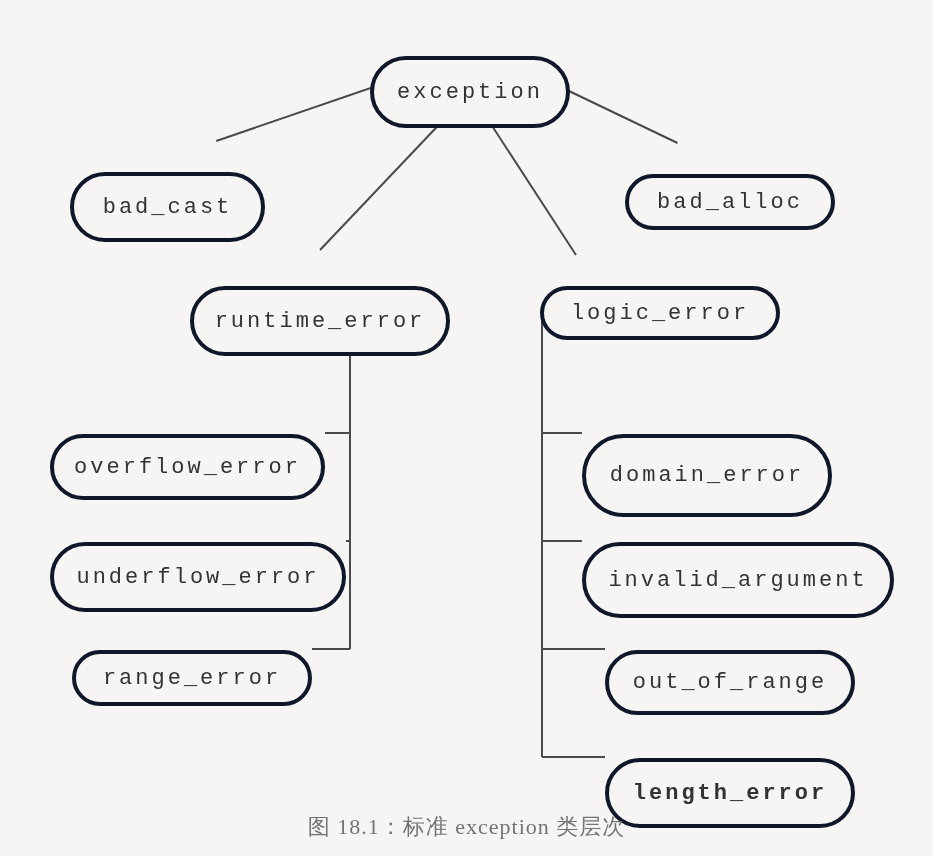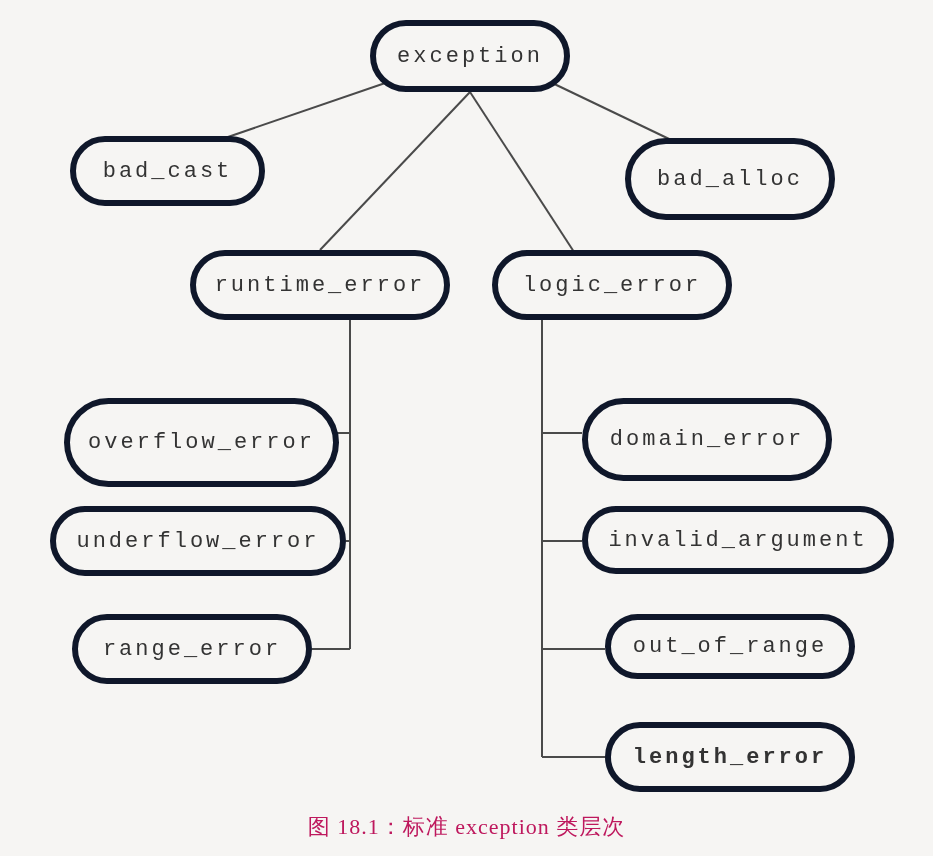--- a/index.html
+++ b/index.html
@@ -14,7 +14,7 @@
   }
   .node {
     position: absolute;
-    border: 6px solid #0f172a;
+    border: 4px solid #0f172a;
     border-radius: 999px;
     background: #f6f5f3;
     display: flex;
@@ -25,6 +25,7 @@
     white-space: nowrap;
     box-sizing: border-box;
     z-index: 2;
+    margin-top: 36px;
   }
   svg.edges {
     position: absolute;

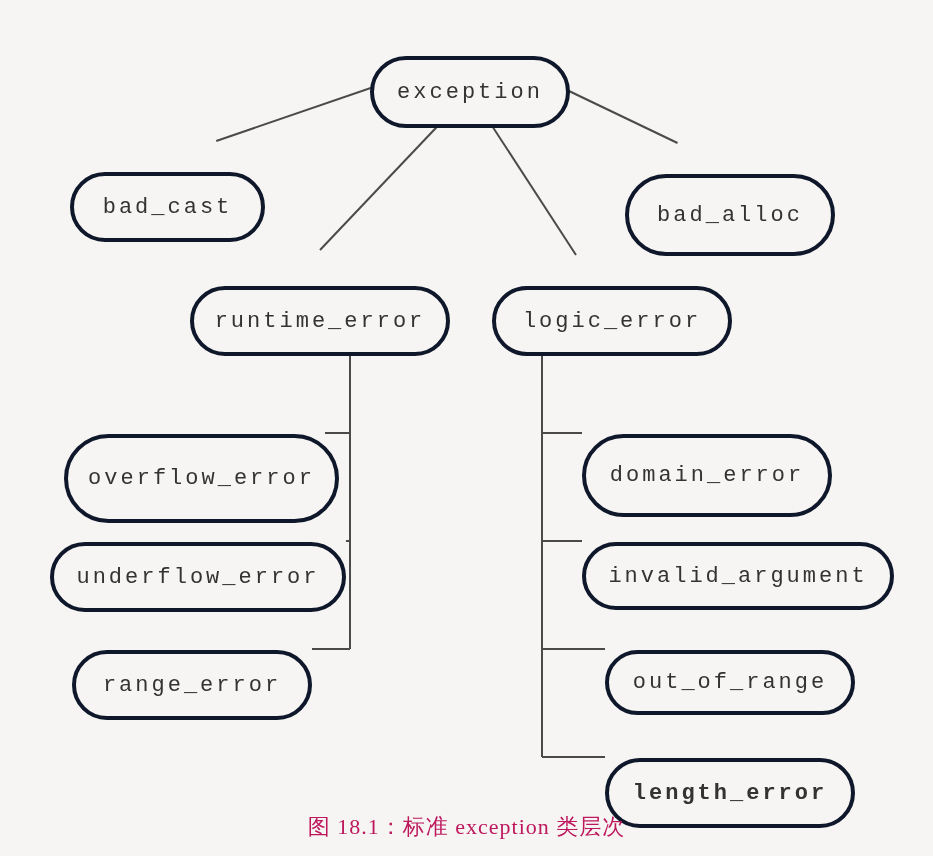--- a/index.html
+++ b/index.html
@@ -78,7 +78,7 @@
 <div class="node" style="left: 70px; top: 136px; width: 195px; height: 70px; text-align: center;">
     <span>bad_cast</span>
   </div>
-<div class="node" style="left: 625px; top: 138px; width: 210px; height: 82px;">
+<div class="node" style="left: 625px; top: 138px; width: 210px; height: 56px;">
     <span>bad_alloc</span>
   </div>
 <div class="node" style="left: 190px; top: 250px; width: 260px; height: 70px;">

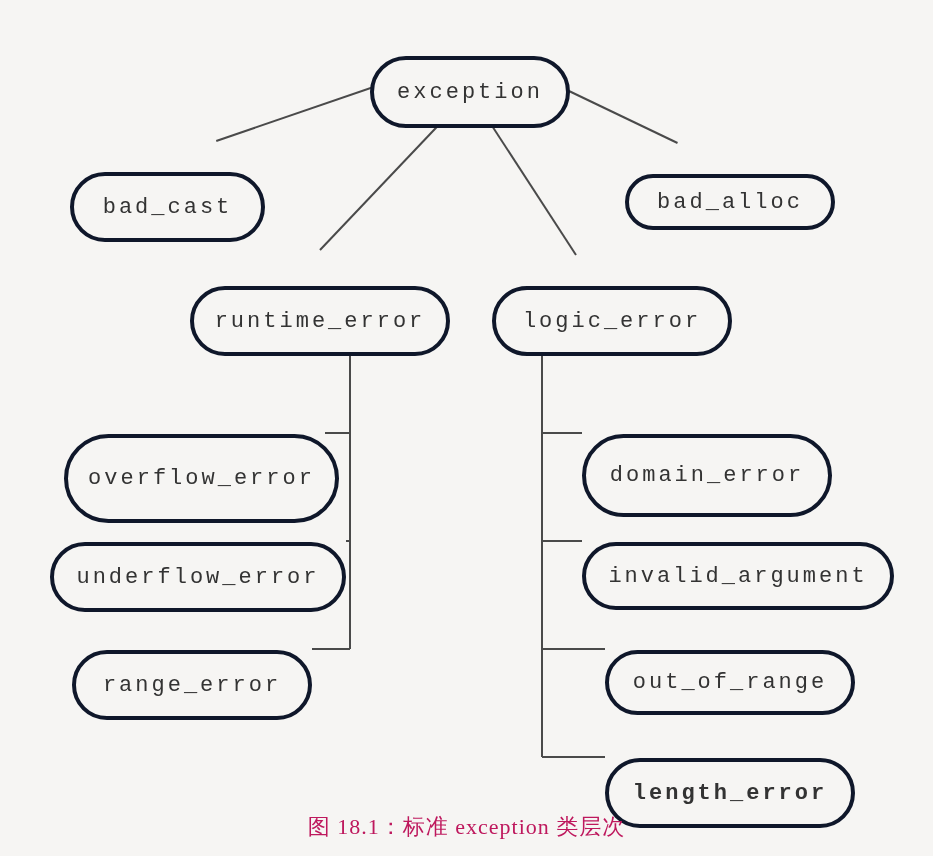--- a/index.html
+++ b/index.html
@@ -84,7 +84,7 @@
 <div class="node" style="left: 190px; top: 250px; width: 260px; height: 70px;">
     <span>runtime_error</span>
   </div>
-<div class="node" style="left: 492px; top: 250px; width: 240px; height: 70px;">
+<div class="node" style="left: 540px; top: 250px; width: 240px; height: 54px;">
     <span>logic_error</span>
   </div>
 <div class="node" style="left: 64px; top: 398px; width: 275px; height: 89px;">

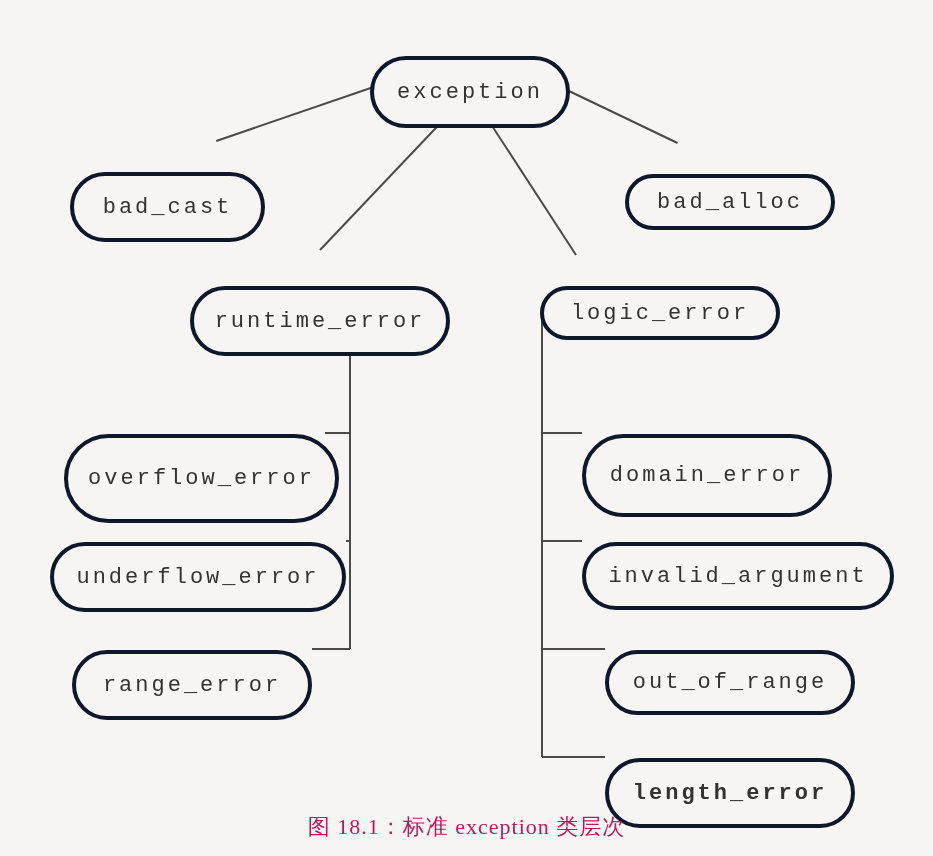--- a/index.html
+++ b/index.html
@@ -87,7 +87,7 @@
 <div class="node" style="left: 540px; top: 250px; width: 240px; height: 54px;">
     <span>logic_error</span>
   </div>
-<div class="node" style="left: 64px; top: 398px; width: 275px; height: 89px;">
+<div class="node" style="left: 50px; top: 398px; width: 275px; height: 66px;">
     <span>overflow_error</span>
   </div>
 <div class="node" style="left: 50px; top: 506px; width: 296px; height: 70px;">

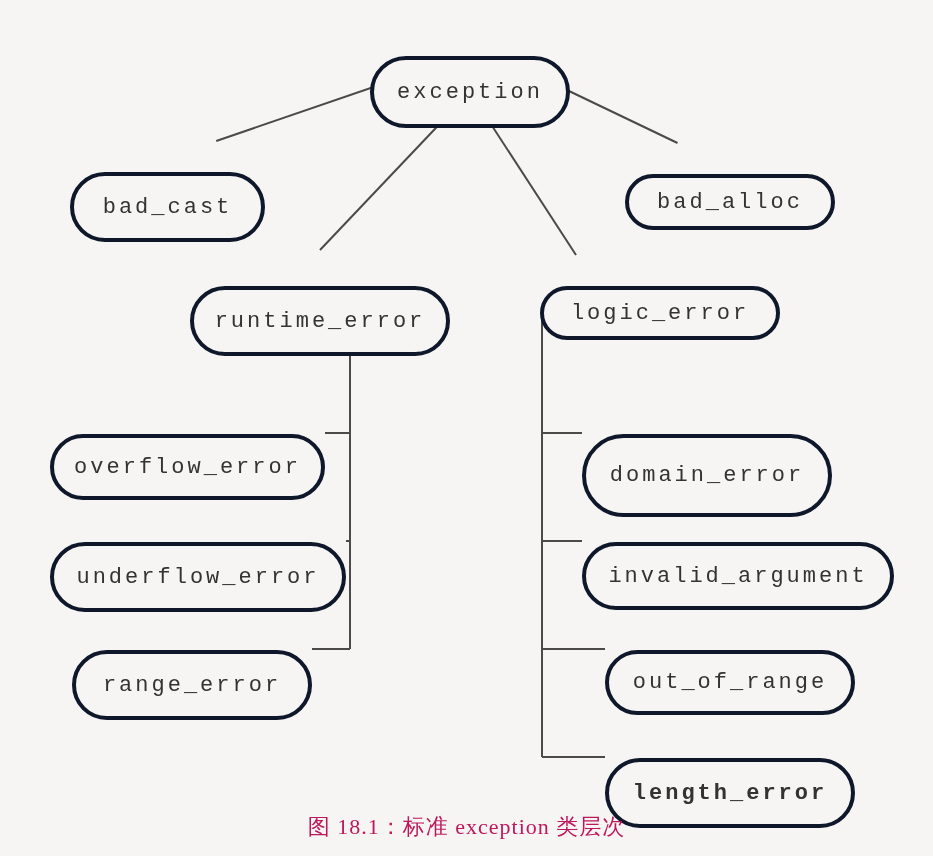--- a/index.html
+++ b/index.html
@@ -99,7 +99,7 @@
 <div class="node" style="left: 582px; top: 398px; width: 250px; height: 83px;">
     <span>domain_error</span>
   </div>
-<div class="node" style="left: 582px; top: 506px; width: 312px; height: 68px;">
+<div class="node" style="left: 582px; top: 506px; width: 312px; height: 76px;">
     <span>invalid_argument</span>
   </div>
 <div class="node" style="left: 605px; top: 614px; width: 250px; height: 65px;">

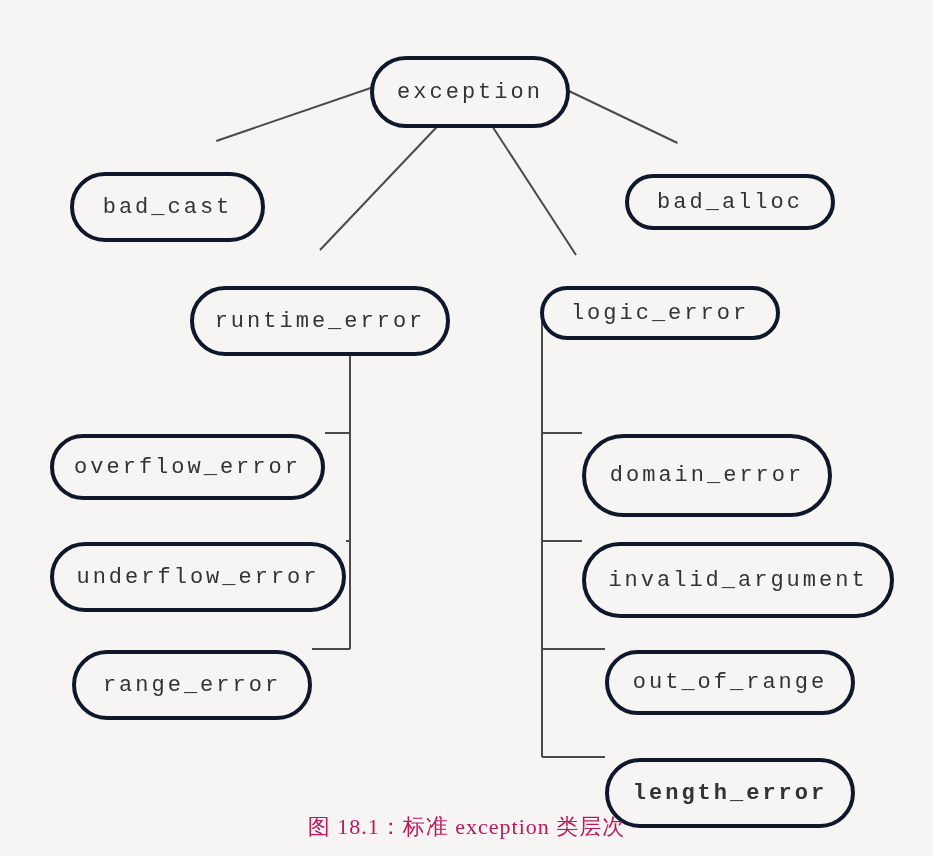--- a/index.html
+++ b/index.html
@@ -93,7 +93,7 @@
 <div class="node" style="left: 50px; top: 506px; width: 296px; height: 70px;">
     <span>underflow_error</span>
   </div>
-<div class="node" style="left: 72px; top: 614px; width: 240px; height: 70px;">
+<div class="node" style="left: 72px; top: 614px; width: 240px; height: 56px;">
     <span>range_error</span>
   </div>
 <div class="node" style="left: 582px; top: 398px; width: 250px; height: 83px;">

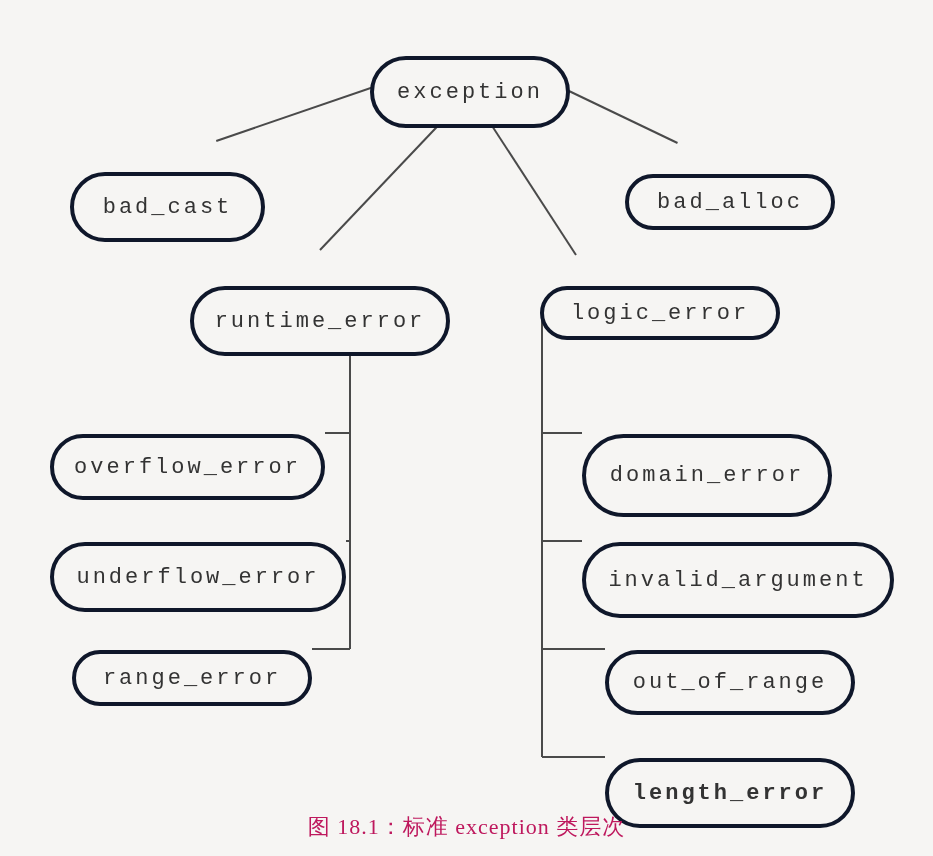--- a/index.html
+++ b/index.html
@@ -46,7 +46,7 @@
     text-align: center;
     font-family: "Songti SC", "SimSun", serif;
     font-size: 22px;
-    color: #be185d;
+    color: #737373;
     letter-spacing: 1px;
     z-index: 3;
   }

